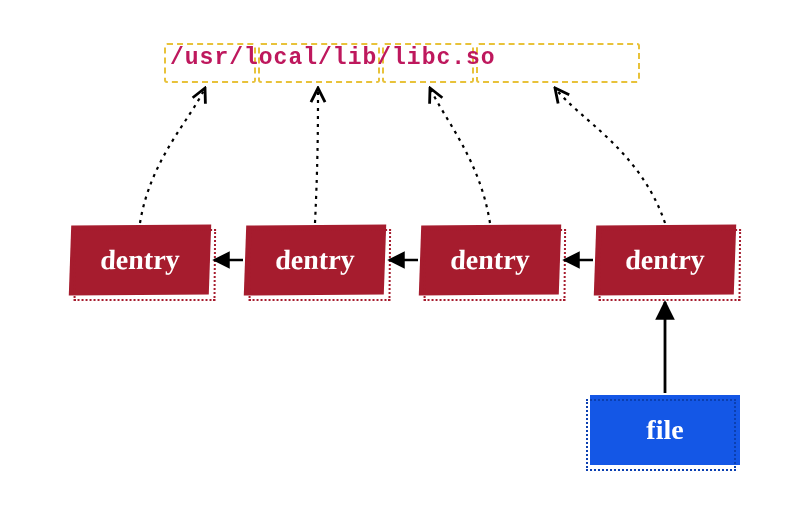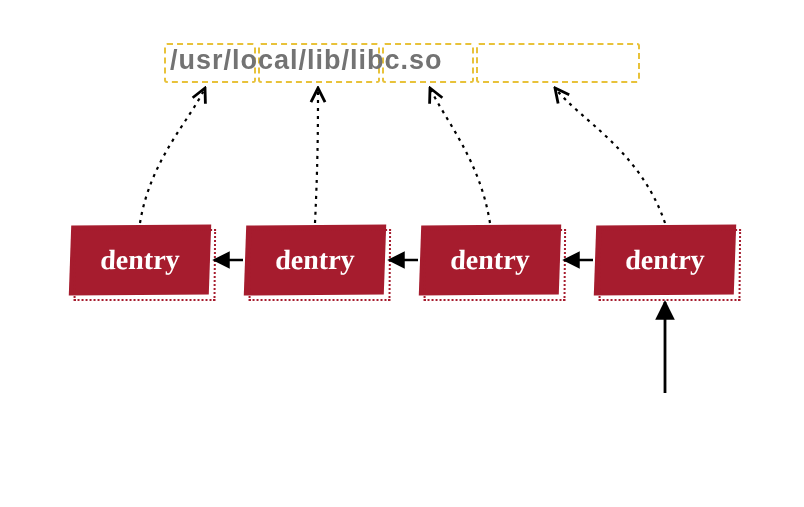--- a/index.html
+++ b/index.html
@@ -30,11 +30,11 @@
     position: absolute;
     top: 45px;
     left: 170px;
-    font-family: Liberation Sans, sans-serif;
+    font-family: Liberation Mono, monospace;
     font-weight: bold;
-    font-size: 27px;
+    font-size: 23px;
     letter-spacing: 1px;
-    color: #737373;
+    color: #be185d;
     white-space: pre;
   }
   

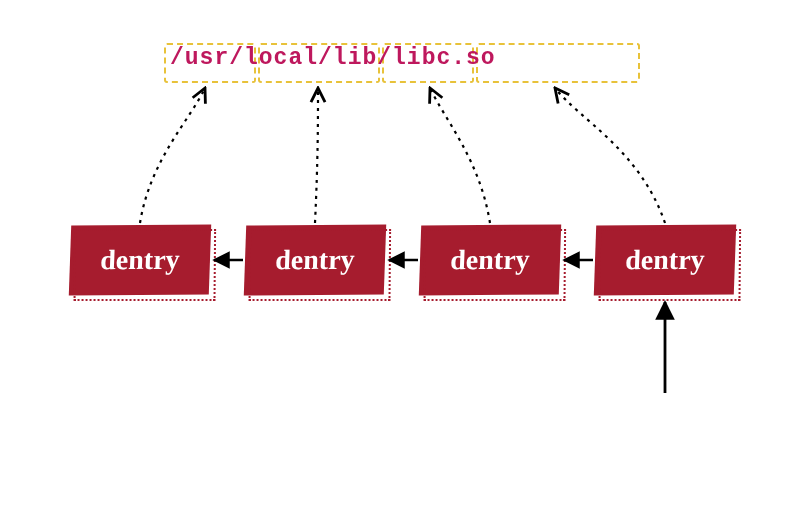--- a/index.html
+++ b/index.html
@@ -112,6 +112,9 @@
       <span>dentry</span>
     </div>
 
+  <div class="filebox" style="left:590px; top:395px;">
+      <span>file</span>
+    </div>
 
   <svg class="wires">
     <defs>

